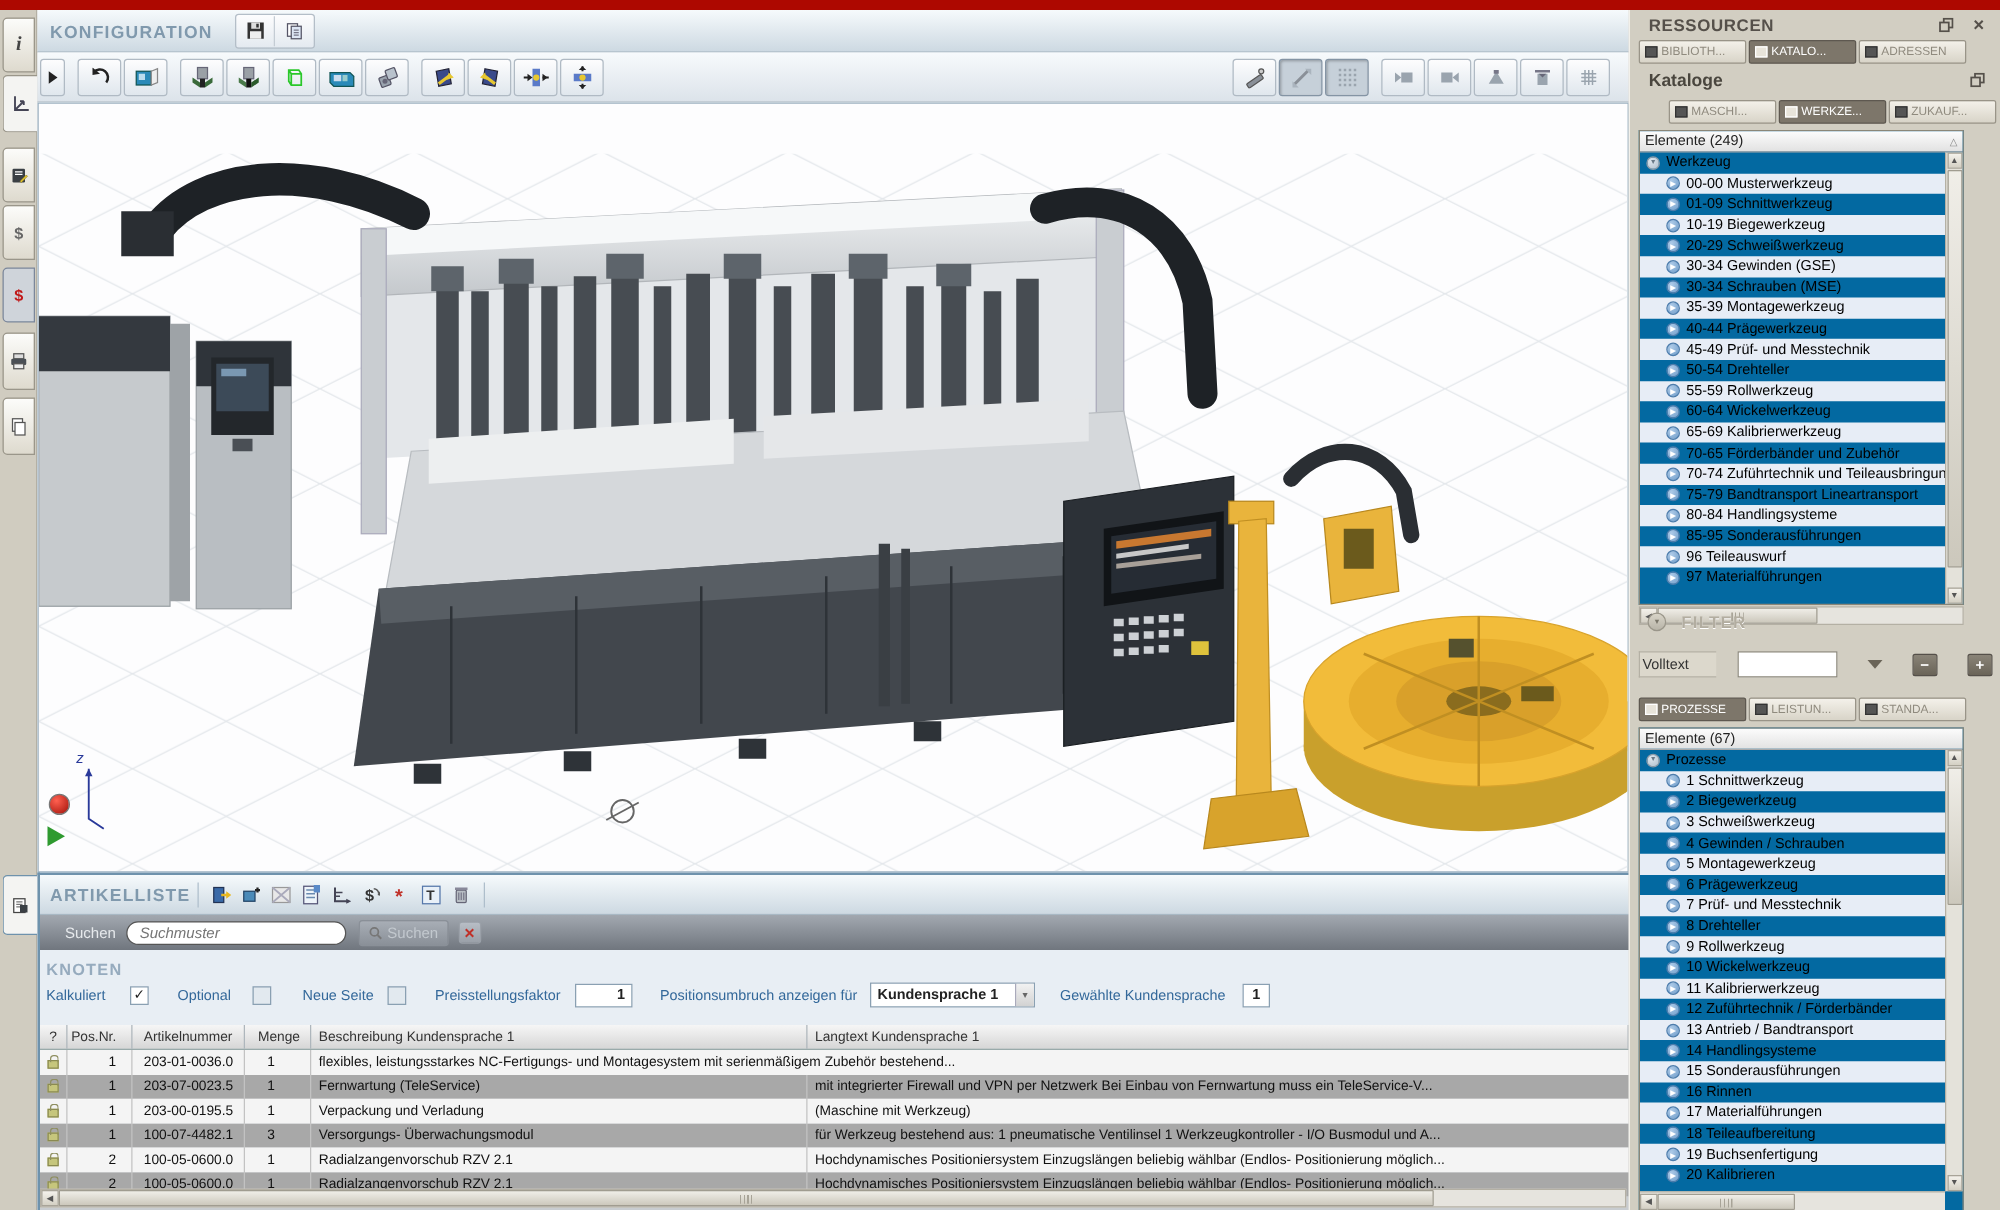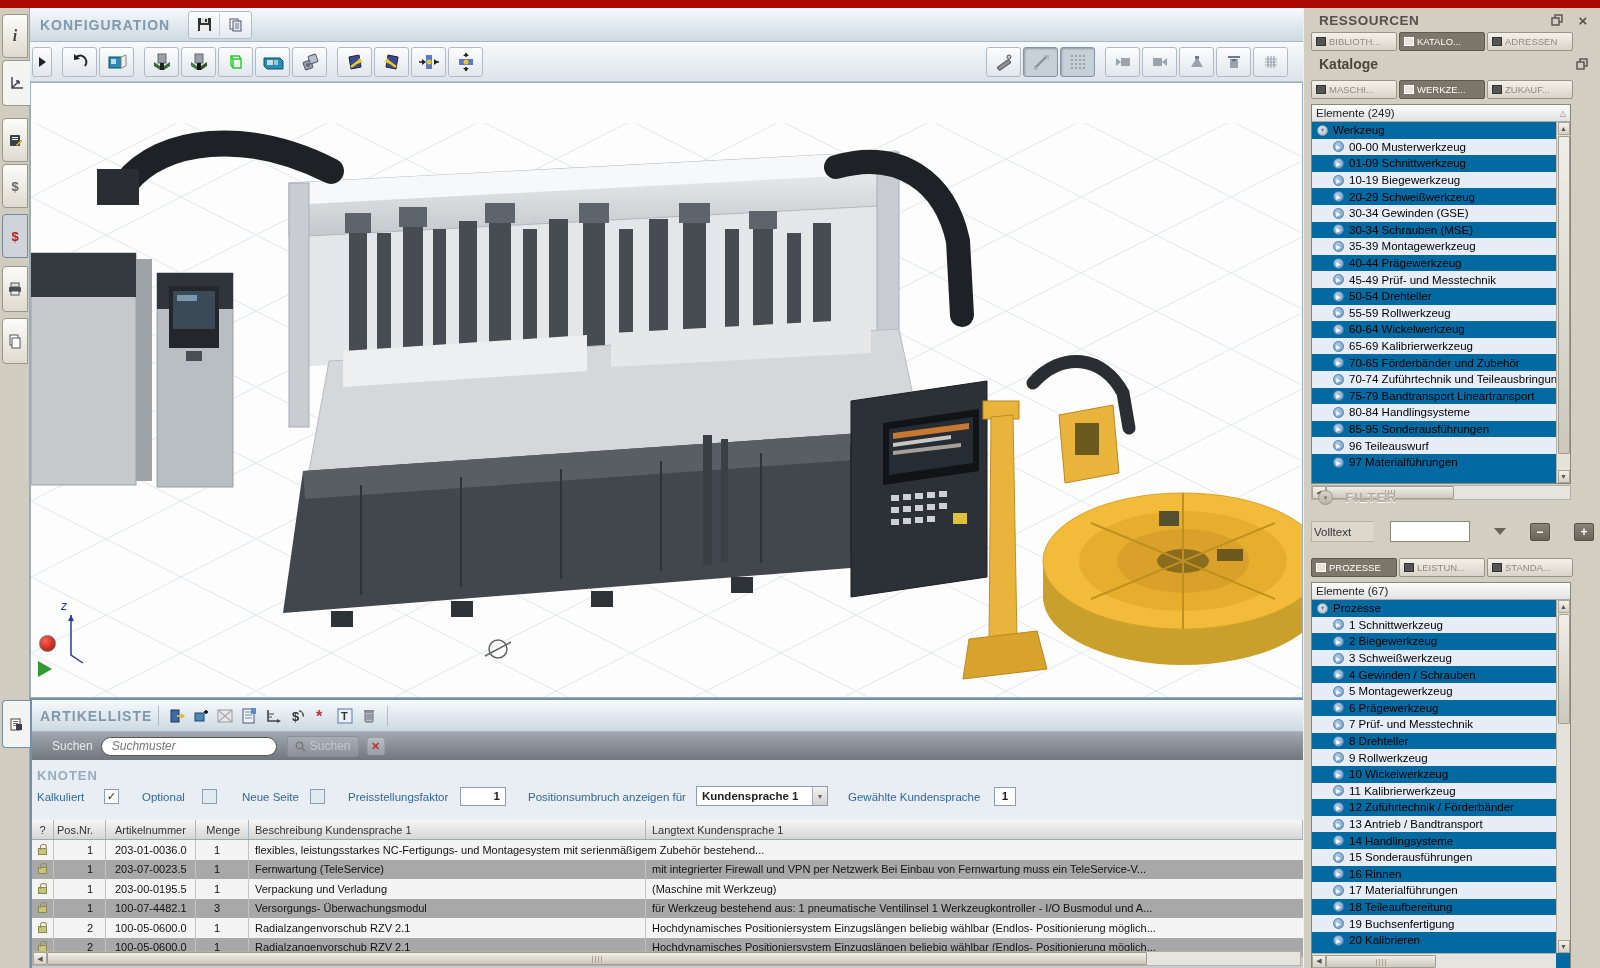--- a/index.html
+++ b/index.html
@@ -729,7 +729,7 @@
         </svg>
     </div>
 
-    <div class="rtabs" style="top:72px;" id="kat-tabs">
+    <div class="rtabs" style="top:72px;margin-left:24px;" id="kat-tabs">
         <div class="rtab">
           <span class="mini-ic"></span>
           <span>MASCHI...</span>

